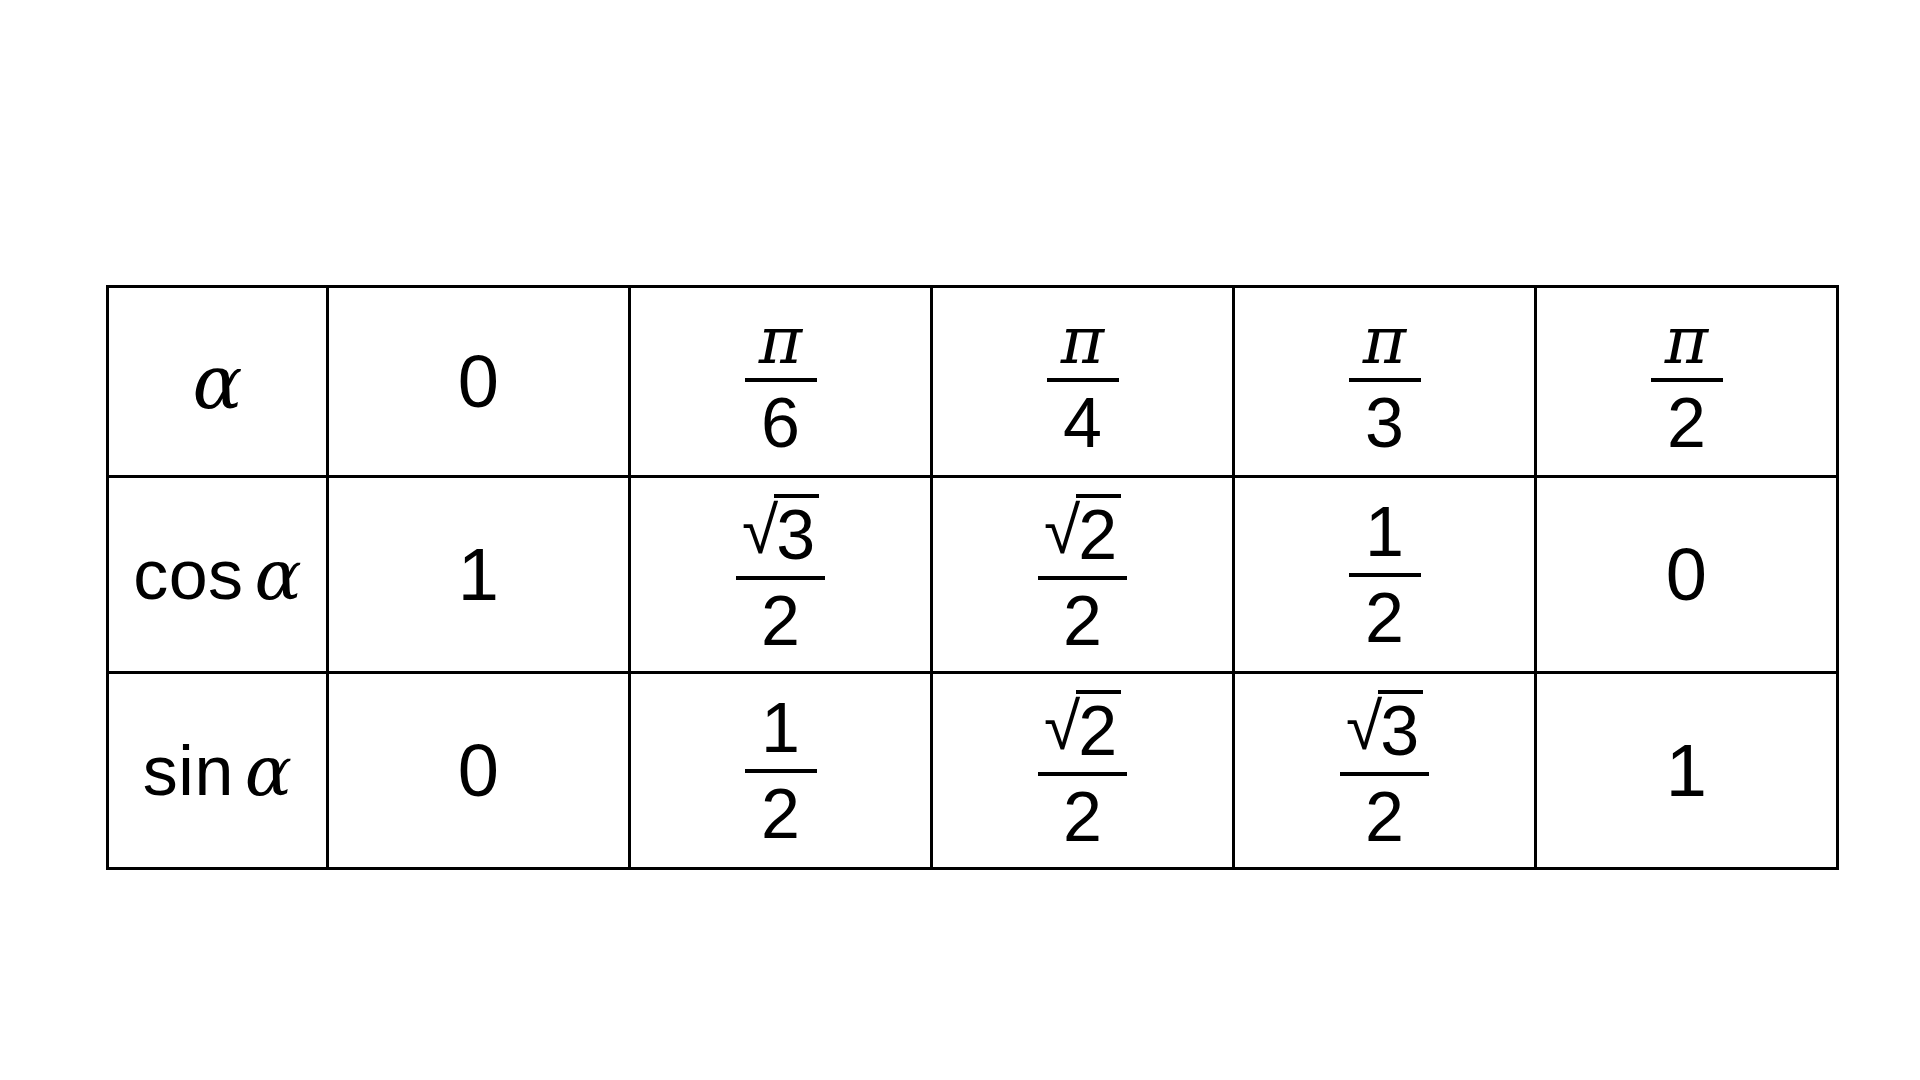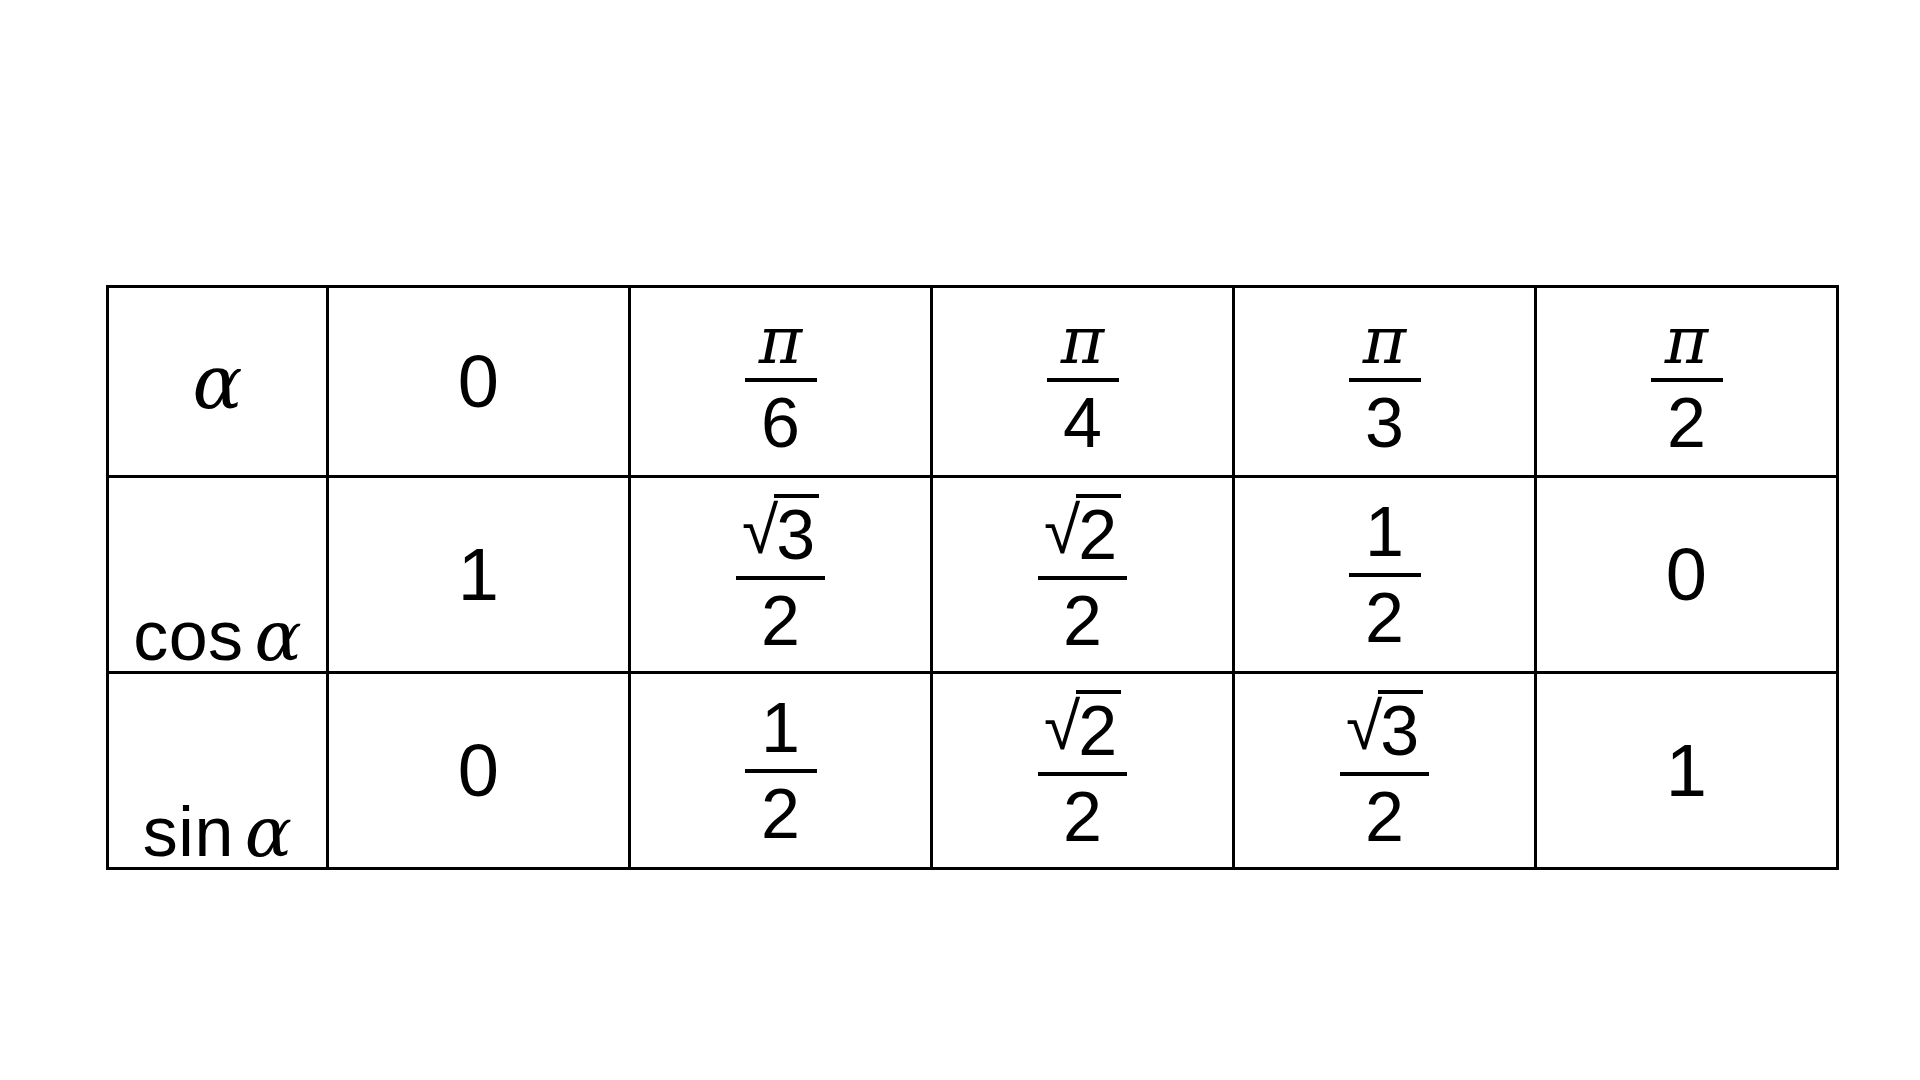--- a/index.html
+++ b/index.html
@@ -101,7 +101,6 @@
 
   .fn-cell .cell-inner {
     gap: 11px;
-    align-items: flex-end;
   }
   .fn-cell .greek {
     font-size: 70px;

